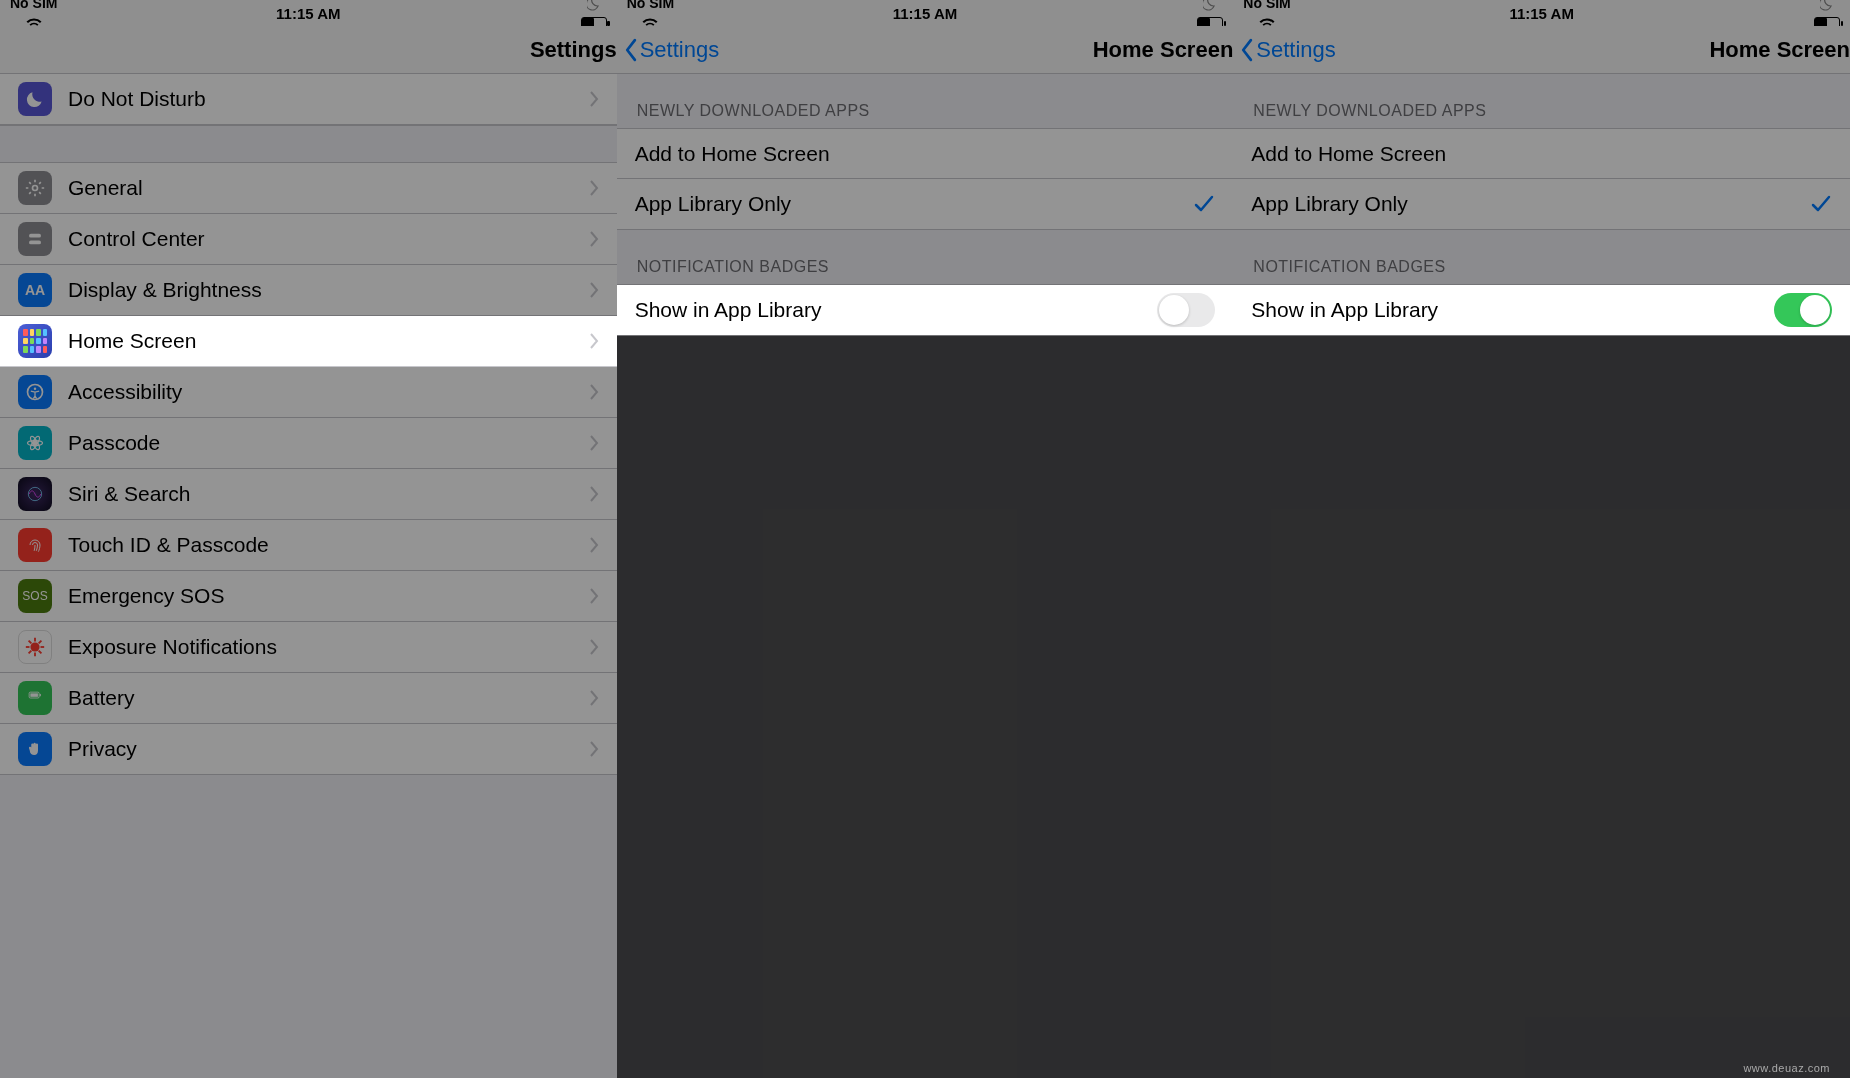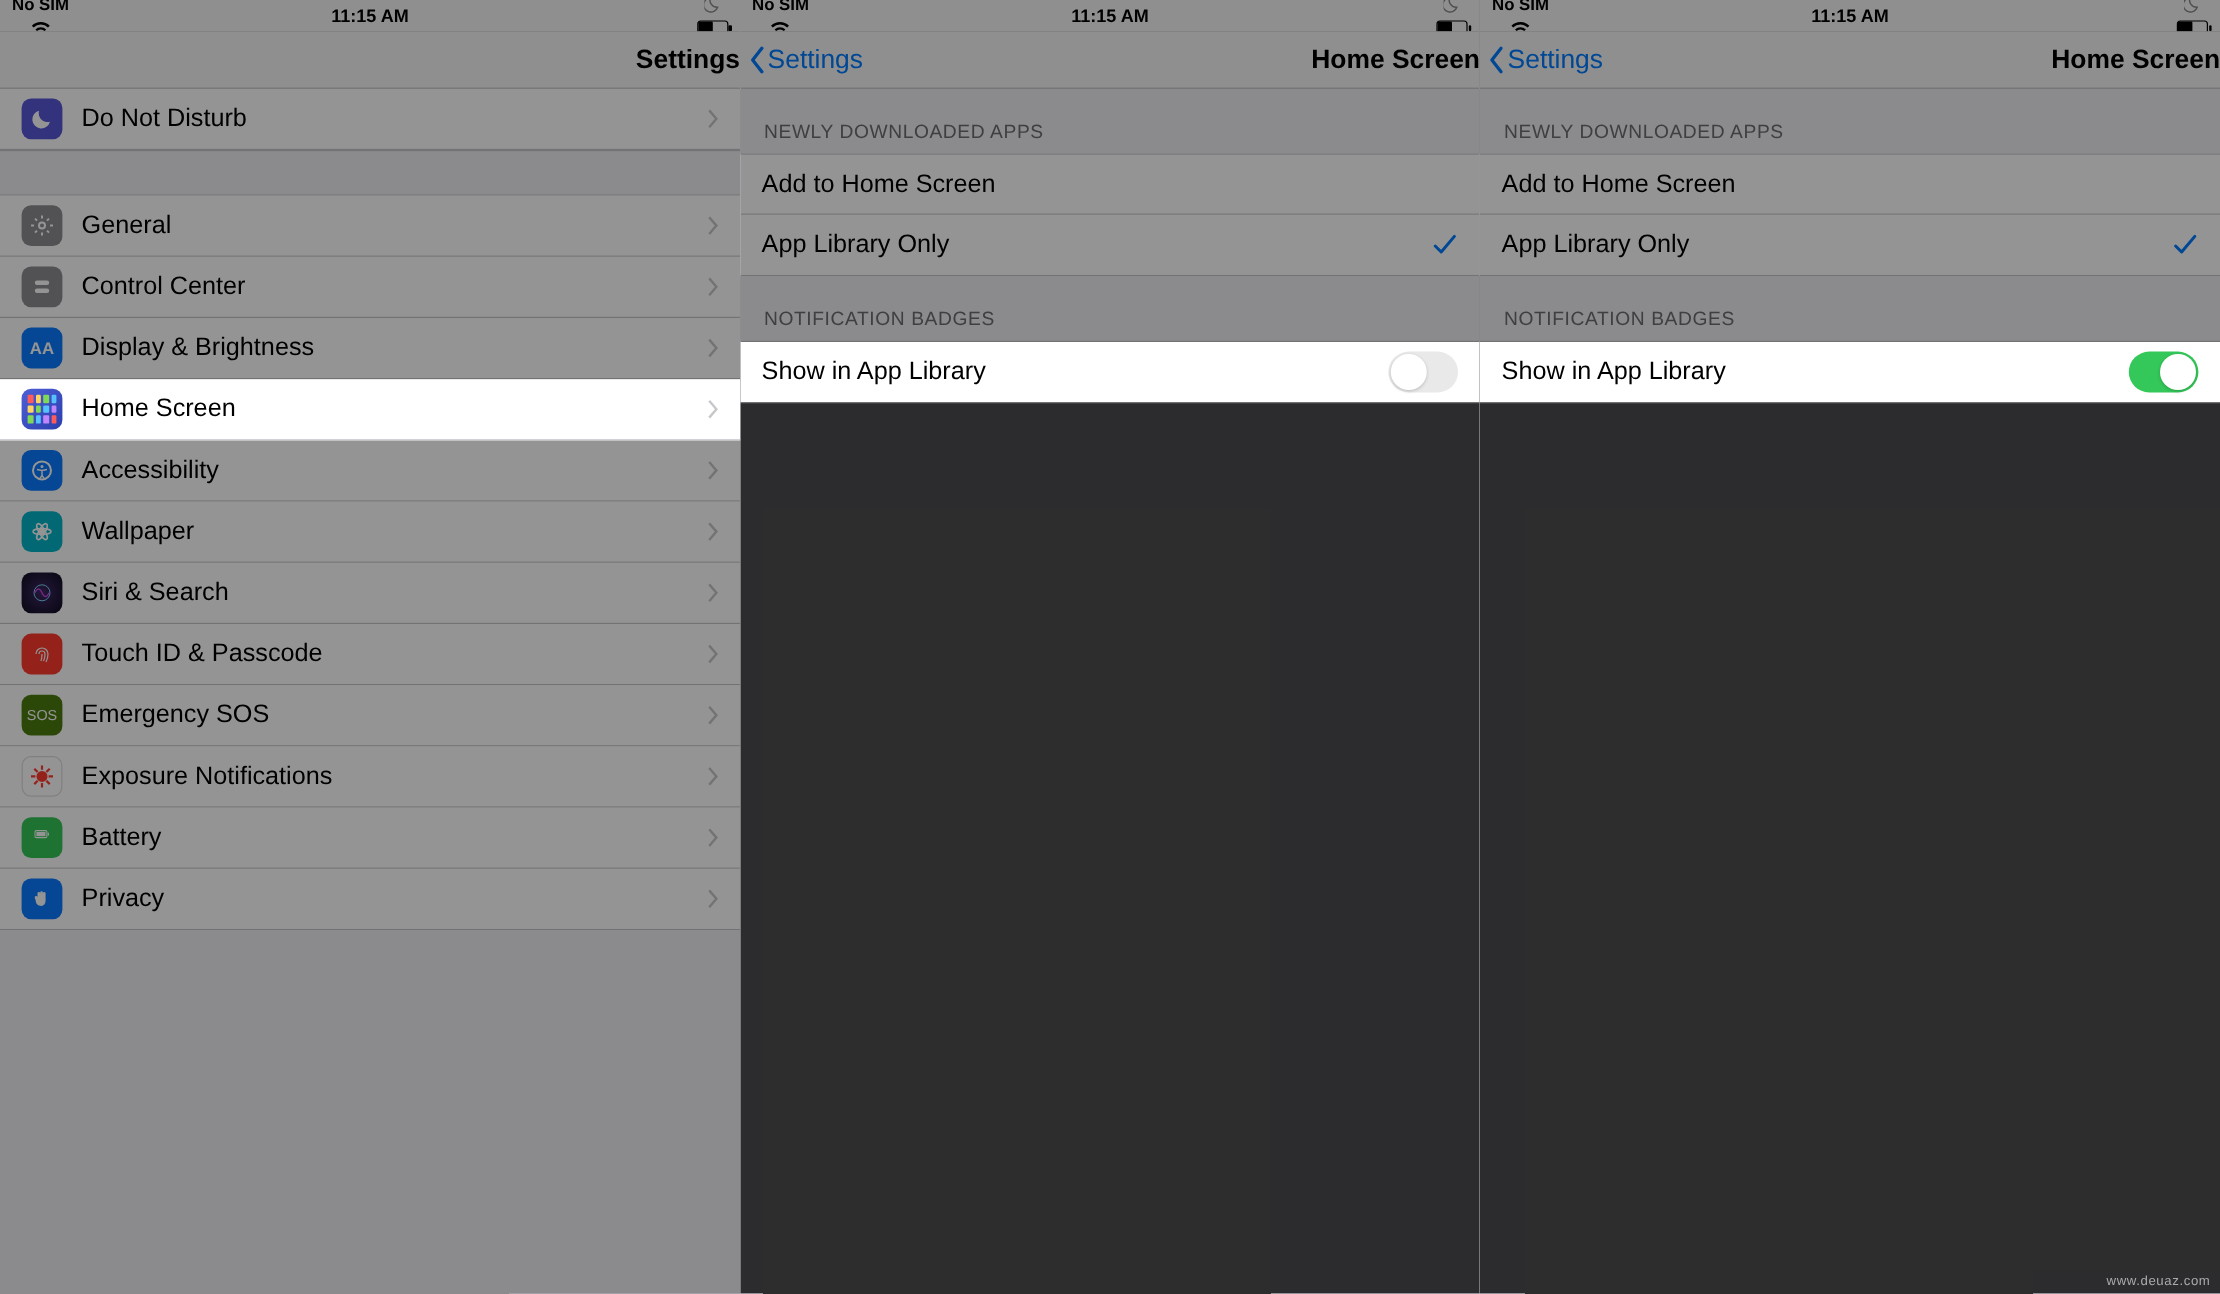--- a/index.html
+++ b/index.html
@@ -255,7 +255,7 @@
               </g>
             </svg>
         </div>
-        <span class="label">Wallpaper</span>
+        <span class="label">Passcode</span>
         <span class="chevron">
             <svg viewBox="0 0 10 16">
               <path d="M2 1l6 7-6 7" fill="none" stroke="currentColor" stroke-width="2"></path>

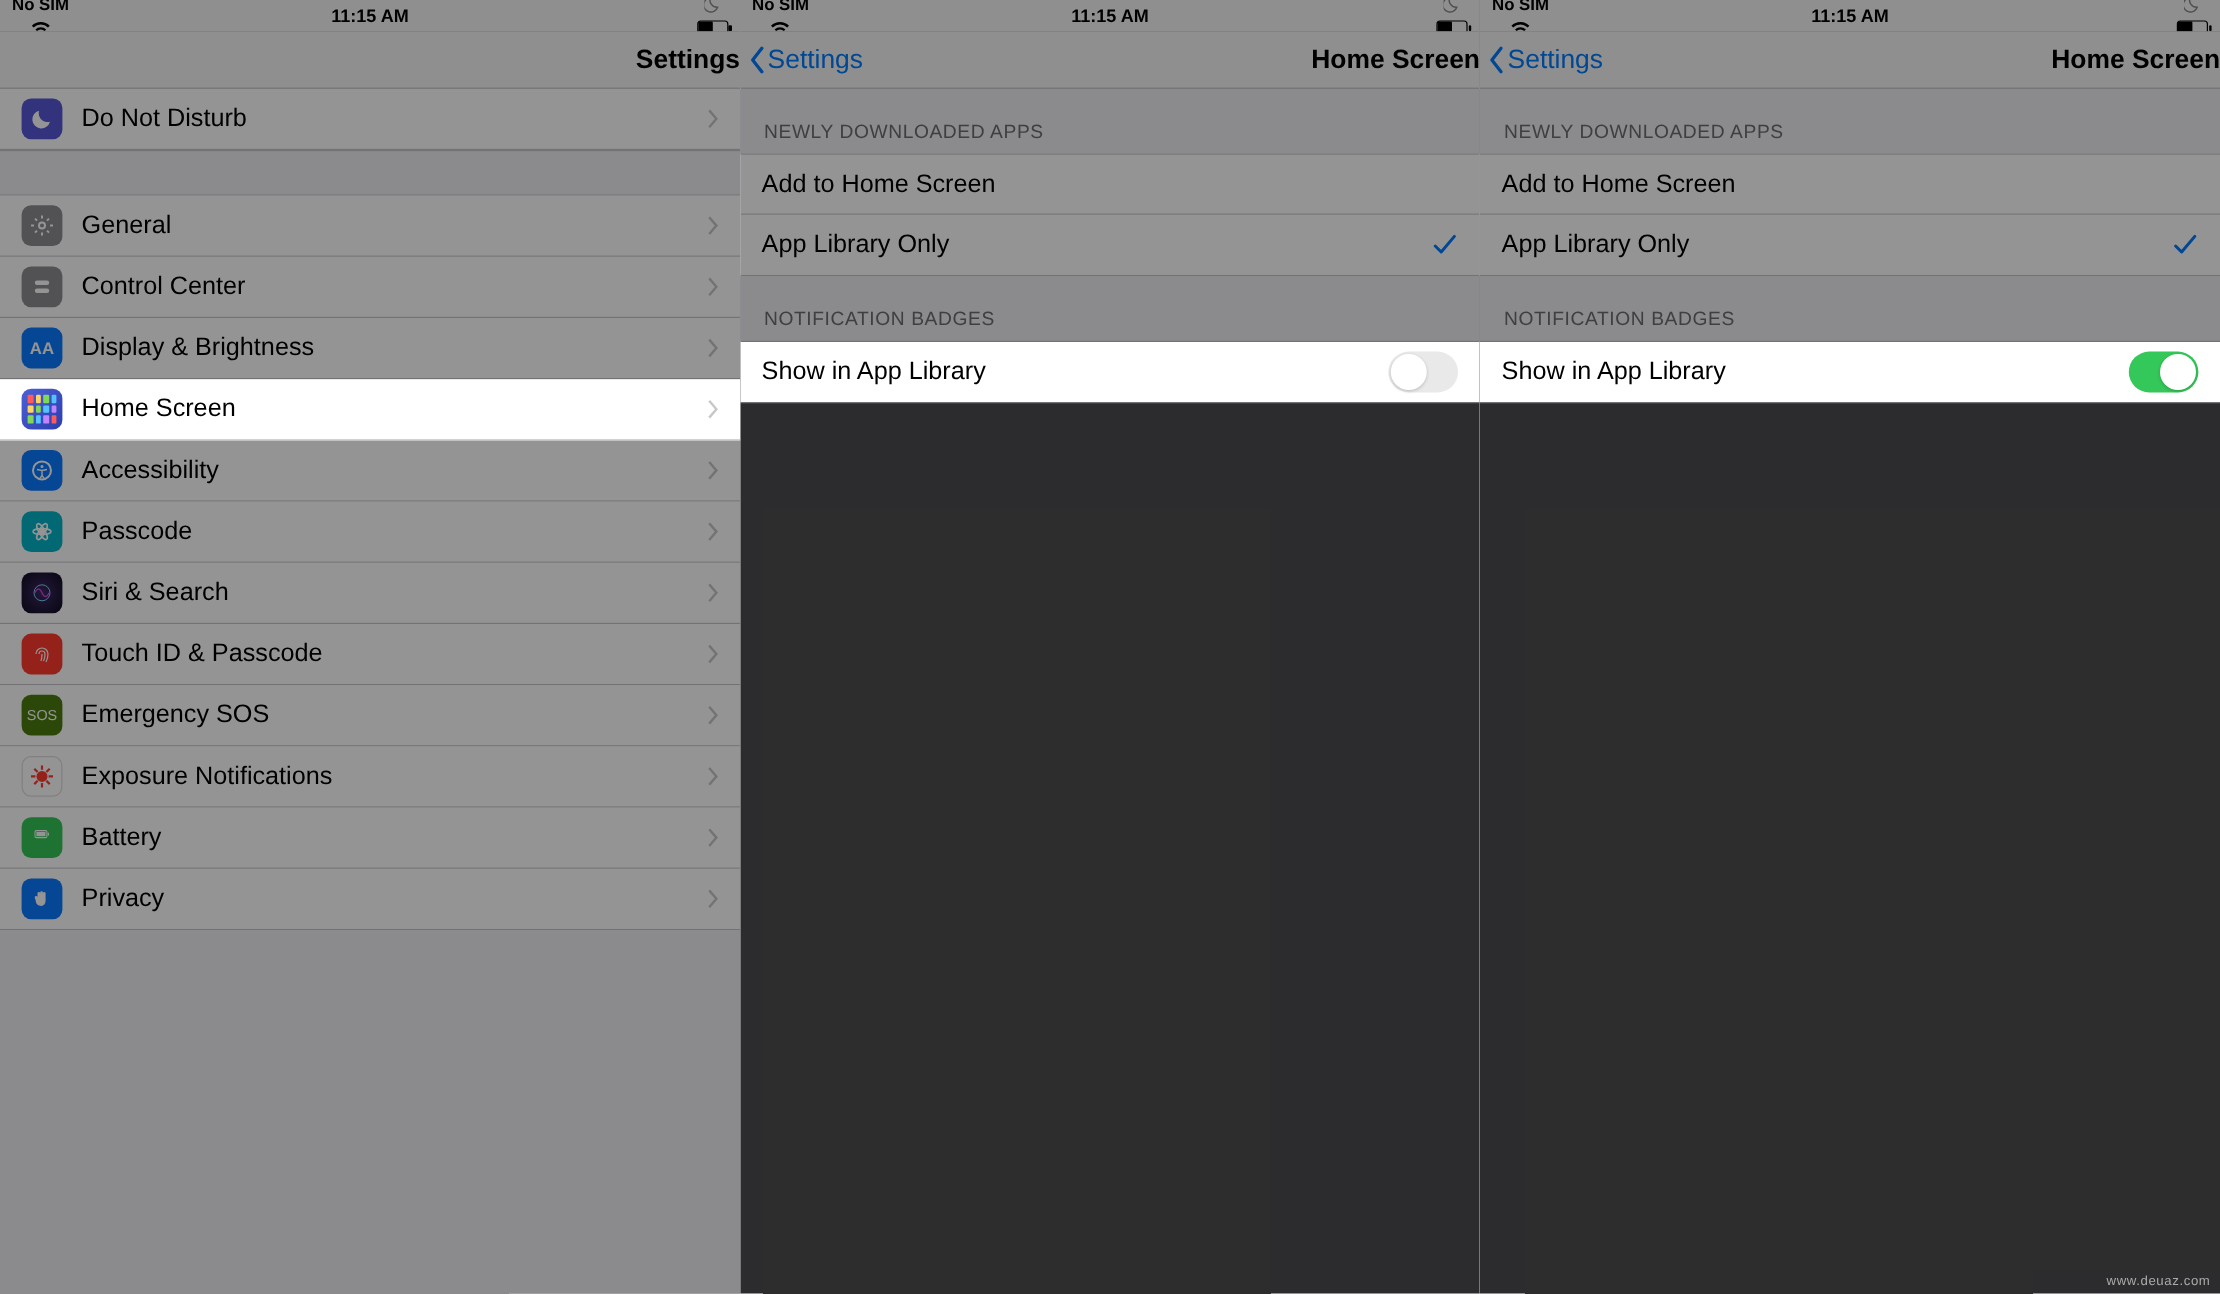--- a/index.html
+++ b/index.html
@@ -112,7 +112,7 @@
     .toggle.on { background:#34c759; }
     .toggle.on .knob { right:2px; }
     .fill-below { flex:1; background:#4d4d50; }
-    .watermark { position:absolute; bottom:4px; right:8px; font-size:11px; color:#aaa; z-index:300; letter-spacing:0.5px;}
+    .watermark { position:absolute; bottom:4px; right:20px; font-size:11px; color:#aaa; z-index:300; letter-spacing:0.5px;}
     
     .row.partial { border-bottom:0.5px solid #c7c7cc; }
   </style>

